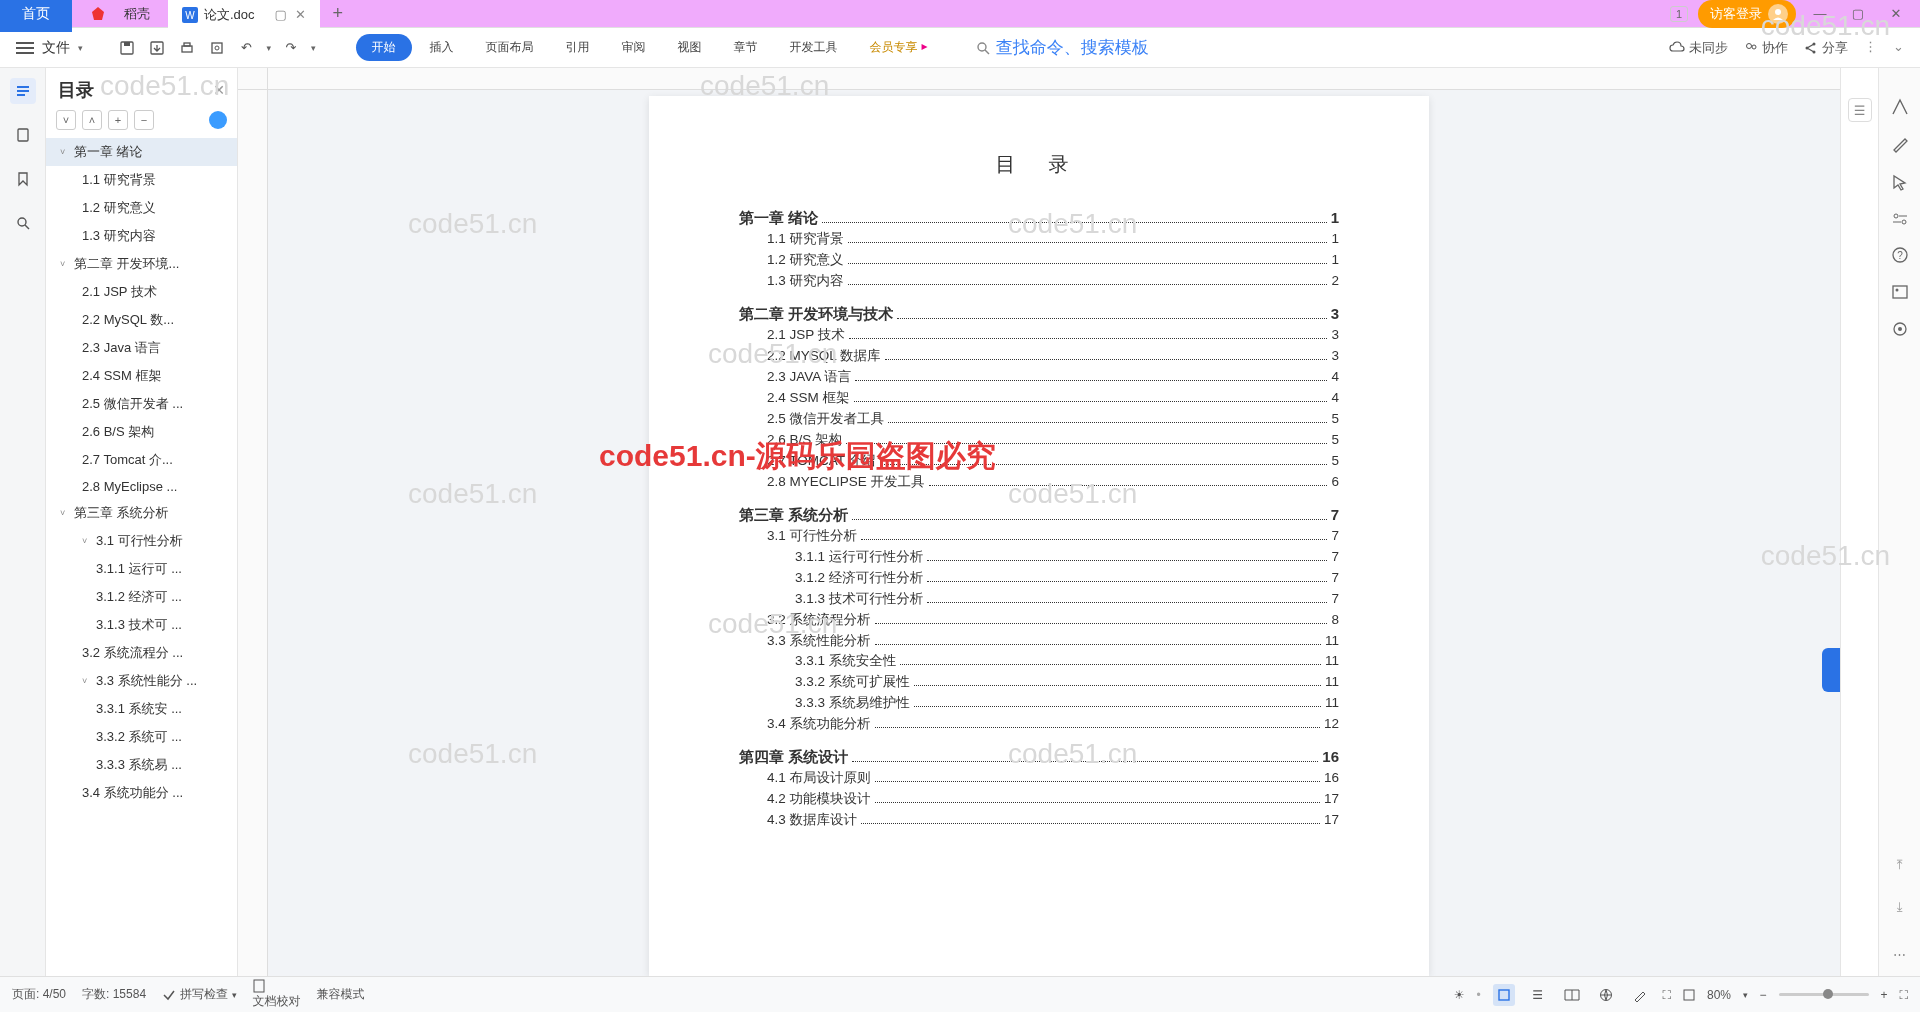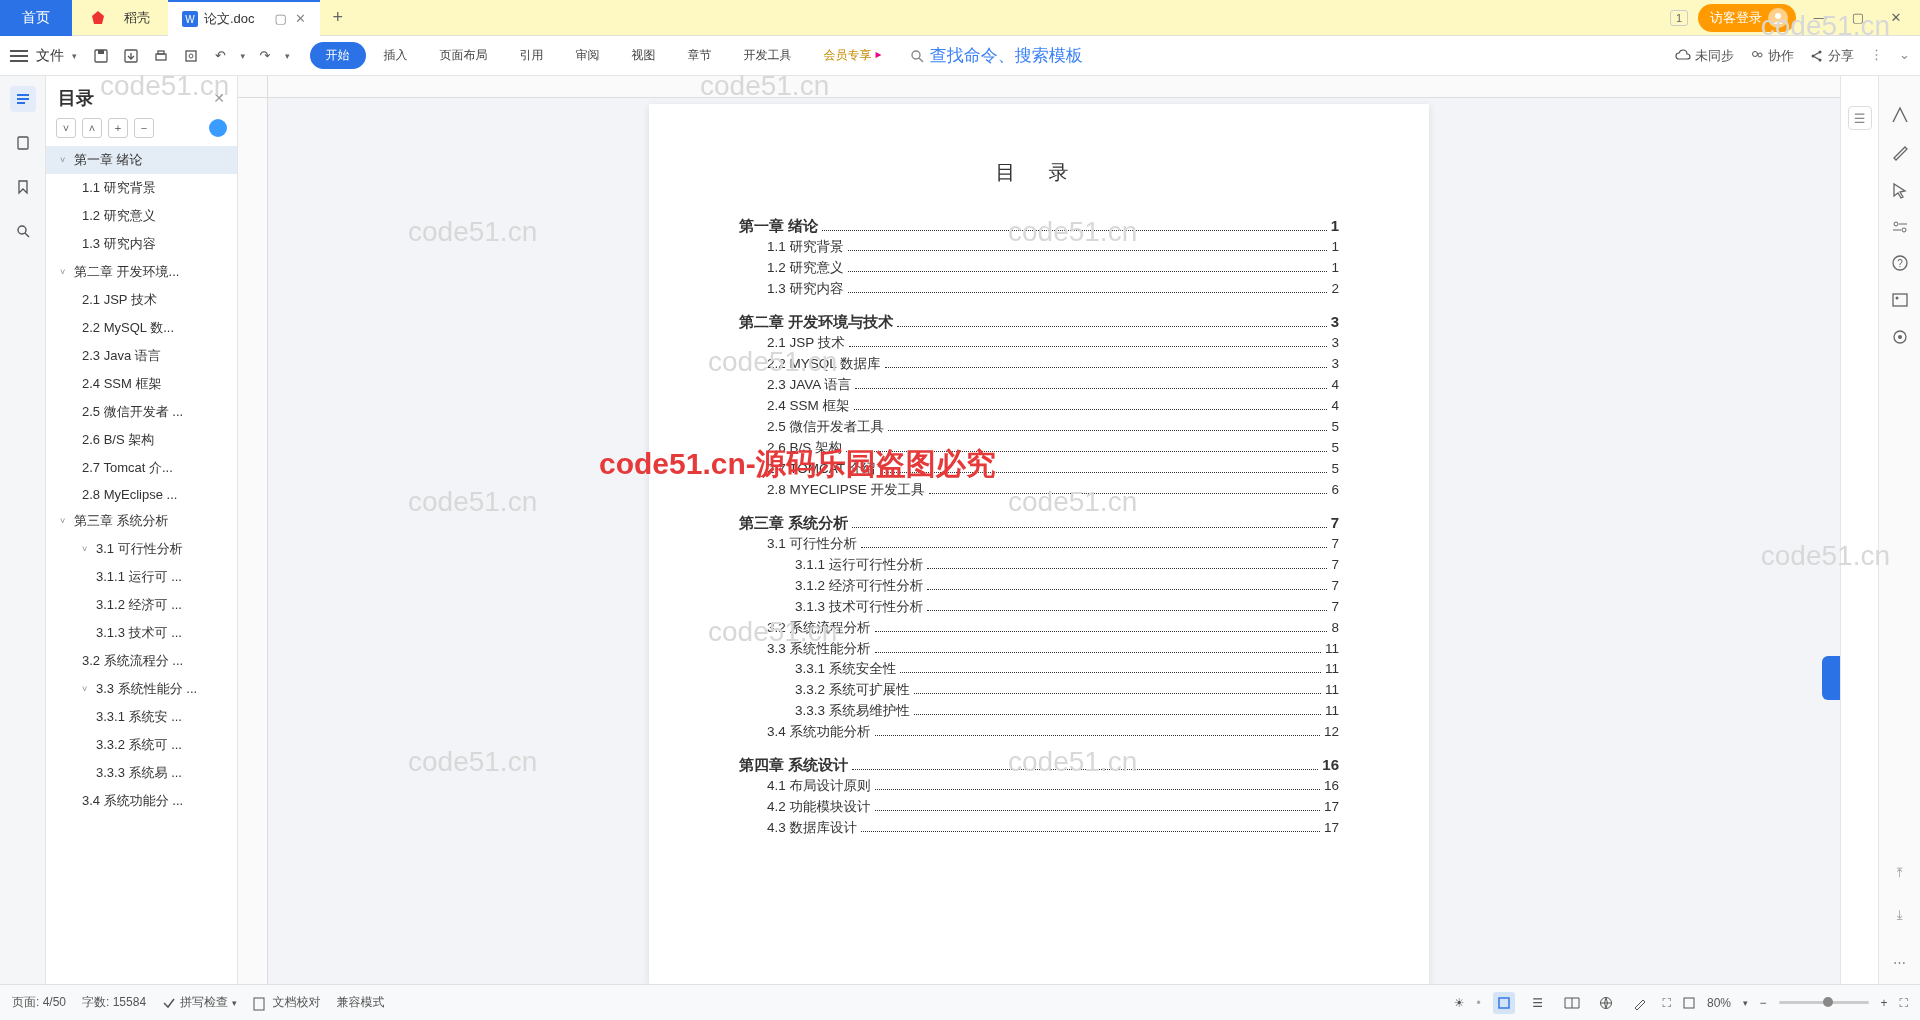--- a/index.html
+++ b/index.html
@@ -5,7 +5,7 @@
 * { margin: 0; padding: 0; box-sizing: border-box; font-family: "Microsoft YaHei", Arial, sans-serif; }
 body { width: 1920px; height: 1020px; background: #fff; overflow: hidden; font-size: 13px; color: #333; }
 
-.title-bar { height: 36px; background: #fef9c3; display: flex; align-items: center; border-bottom: 1px solid #e0e0e0; }
+.title-bar { height: 28px; background: #f0abfc; display: flex; align-items: center; border-bottom: 1px solid #e0e0e0; }
 .tab-home { background: #2a72e5; color: #fff; padding: 0 22px; height: 36px; display: flex; align-items: center; font-size: 14px; }
 .tab-app { padding: 0 18px; height: 36px; display: flex; align-items: center; gap: 18px; }
 .tab-doc { background: #fff; padding: 0 14px; height: 36px; display: flex; align-items: center; gap: 6px; border-top: 2px solid #2a72e5; position: relative; }

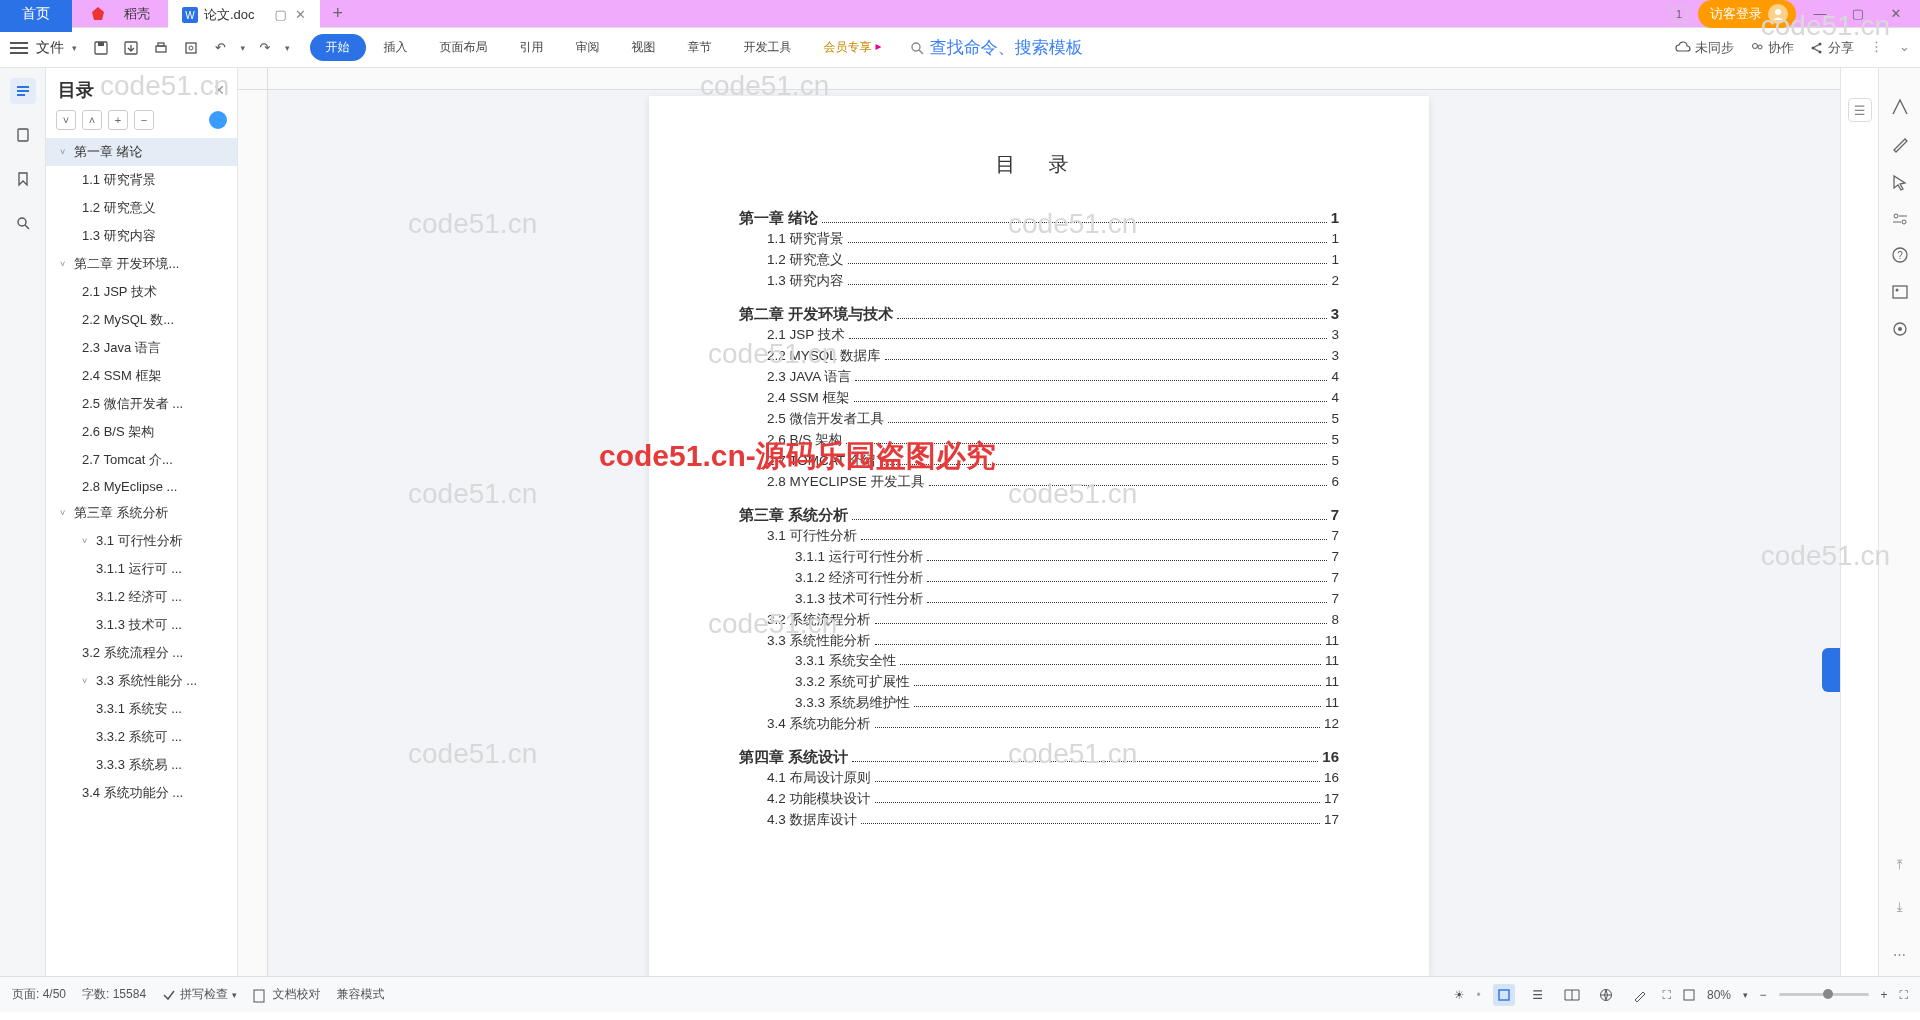--- a/index.html
+++ b/index.html
@@ -18,7 +18,7 @@
 .avatar-circle { width: 20px; height: 20px; border-radius: 50%; background: #ffd08a; display: flex; align-items: center; justify-content: center; }
 .win-btn { width: 28px; height: 28px; display: flex; align-items: center; justify-content: center; color: #666; }
 
-.ribbon { height: 40px; background: #fff; display: flex; align-items: center; border-bottom: 1px solid #e5e5e5; padding: 0 10px; gap: 0; }
+.ribbon { height: 40px; background: #fff; display: flex; align-items: center; border-bottom: 1px solid #e5e5e5; padding: 0 16px; gap: 20px; }
 .ribbon-left { display: flex; align-items: center; gap: 8px; }
 .hamburger { width: 18px; display: flex; flex-direction: column; gap: 3px; }
 .hamburger span { height: 2px; background: #555; }

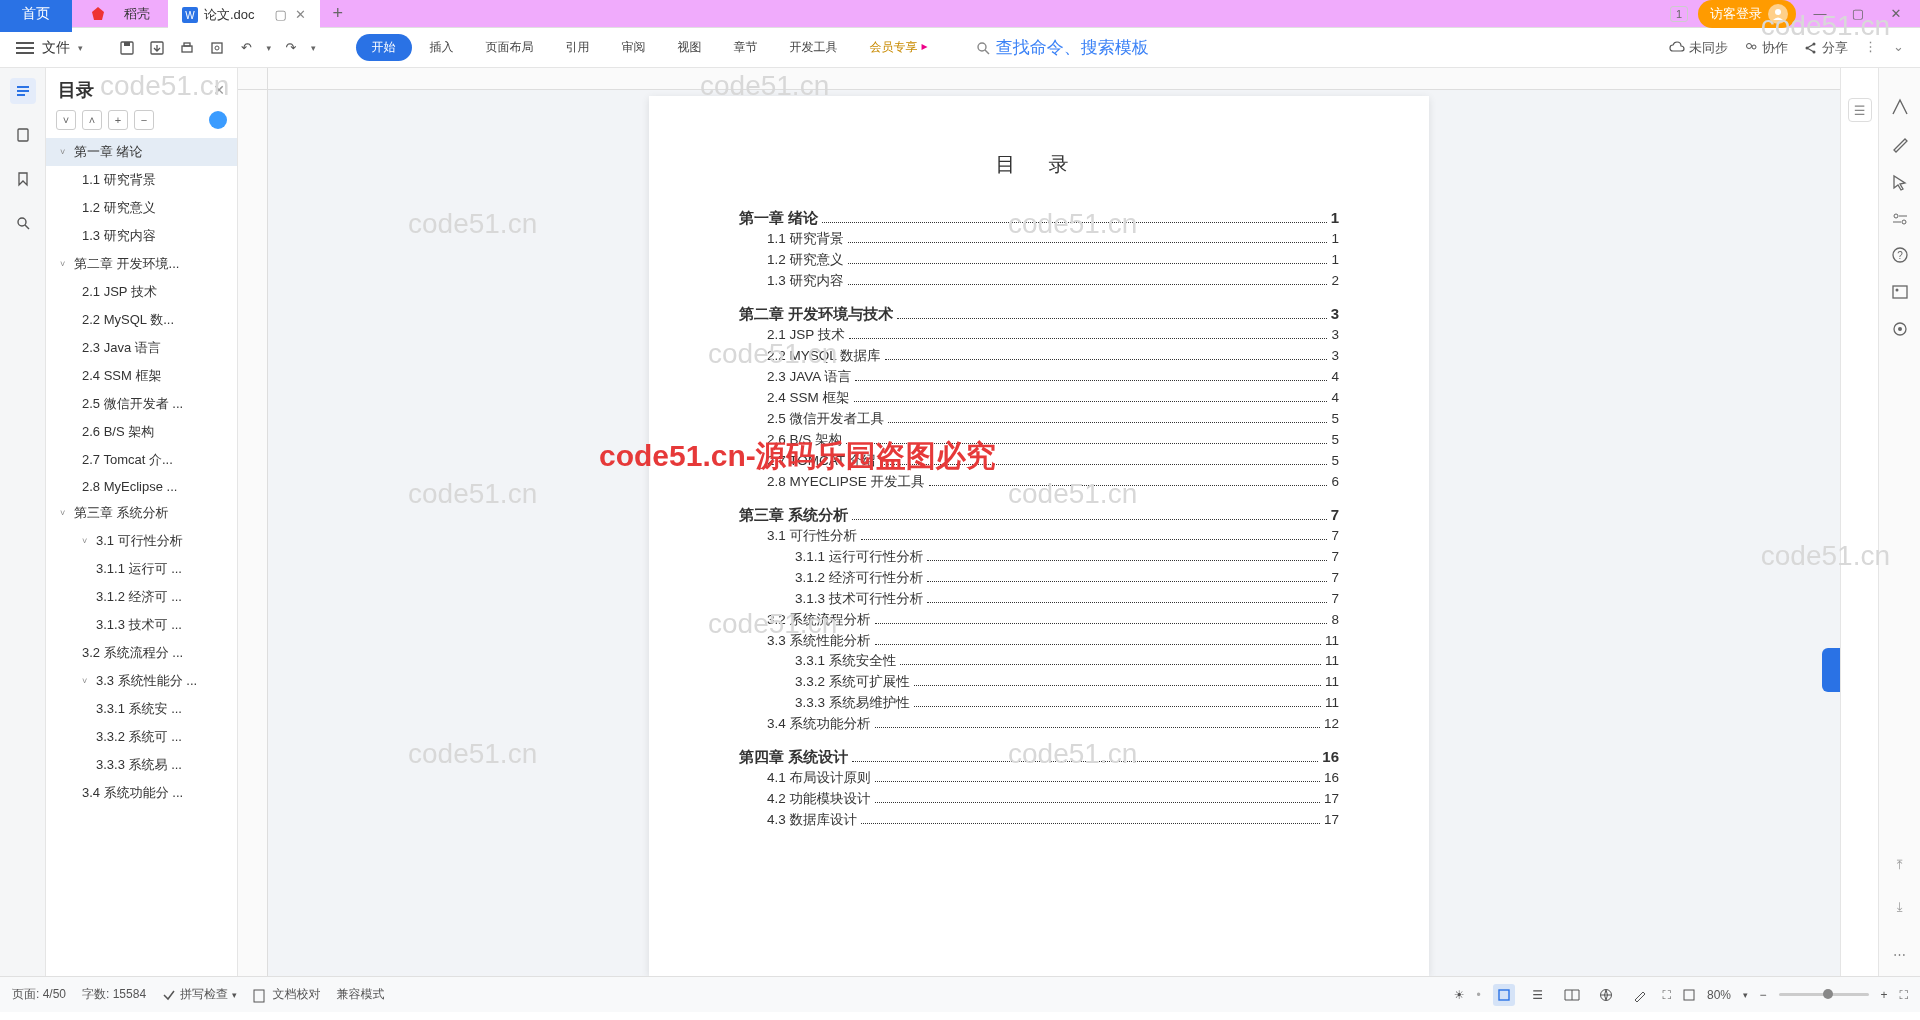--- a/index.html
+++ b/index.html
@@ -563,7 +563,7 @@
     <span>拼写检查</span> 
       <span style="font-size:9px;">▾</span>
   </span>
-  <span style="display:flex;gap:8px;align-items:flex-end;">
+  <span style="display:flex;gap:0;align-items:flex-start;flex-direction:column;">
     <svg width="12" height="14">
         <rect x="1" y="1" width="10" height="12" fill="none" stroke="#555"></rect>
       </svg>

